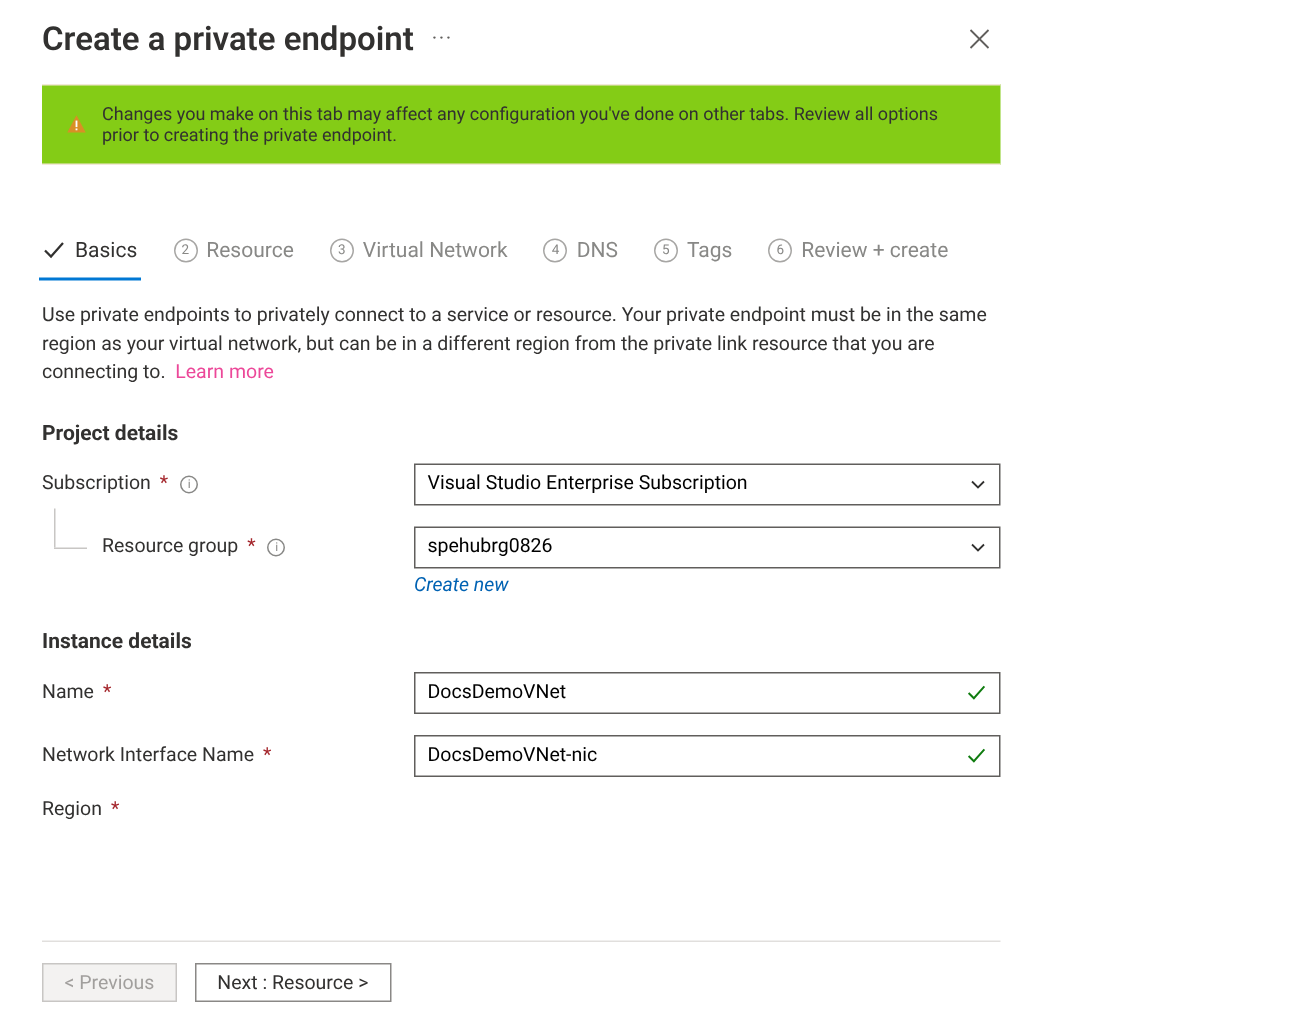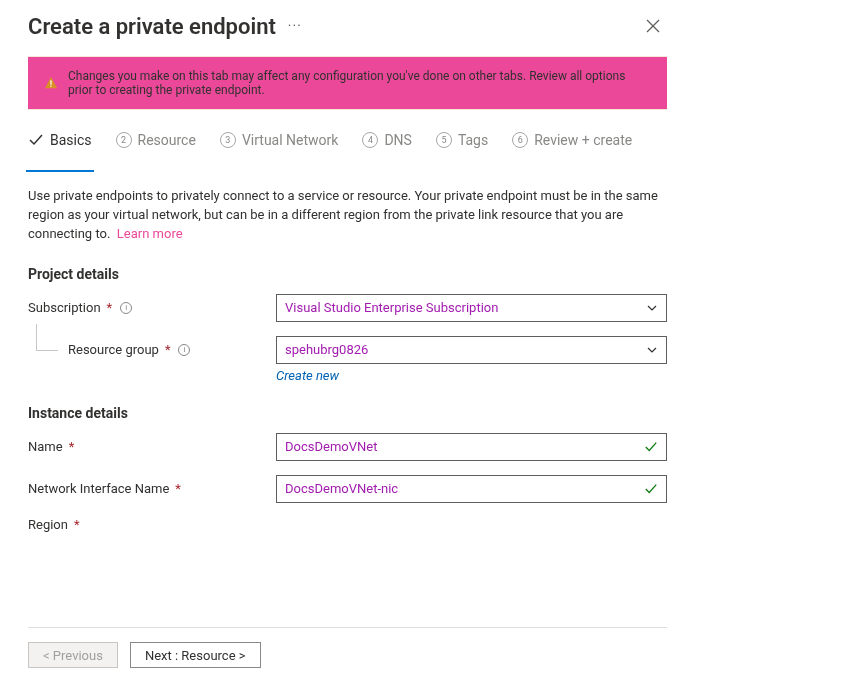--- a/index.html
+++ b/index.html
@@ -50,7 +50,7 @@
   
   .banner {
     margin-top: 16px;
-    background: #ec4899;
+    background: #84cc16;
     border-top: 1px solid #f3e8d7;
     border-bottom: 1px solid #f3e8d7;
     padding: 12px 16px;

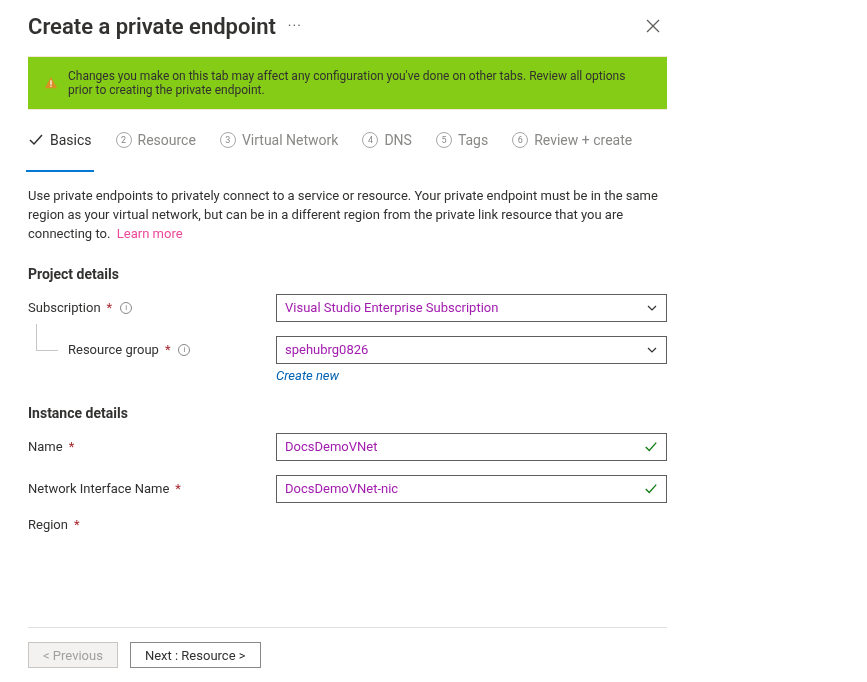--- a/index.html
+++ b/index.html
@@ -79,9 +79,10 @@
     gap: 6px;
     color: #888886;
     font-size: 14px;
-    padding-bottom: 22px;
+    padding-bottom: 10px;
     cursor: pointer;
     position: relative;
+    margin-top: 27px;
   }
   .tab.active {
     color: #323130;

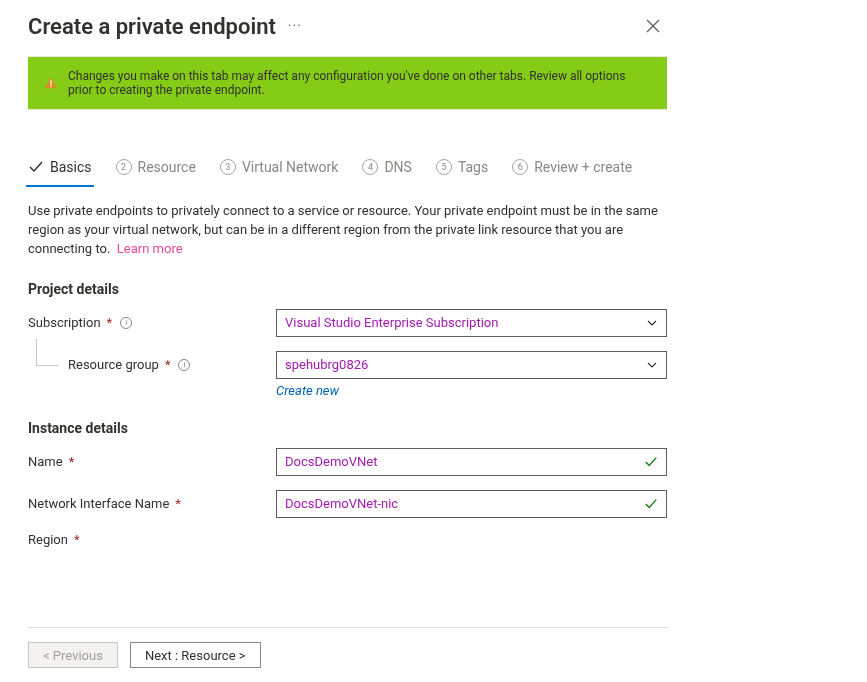--- a/index.html
+++ b/index.html
@@ -198,7 +198,7 @@
     align-items: center;
     padding: 0 8px;
     font-size: 13px;
-    color: #a21caf;
+    color: #000000;
     position: relative;
   }
   .select .chev {

